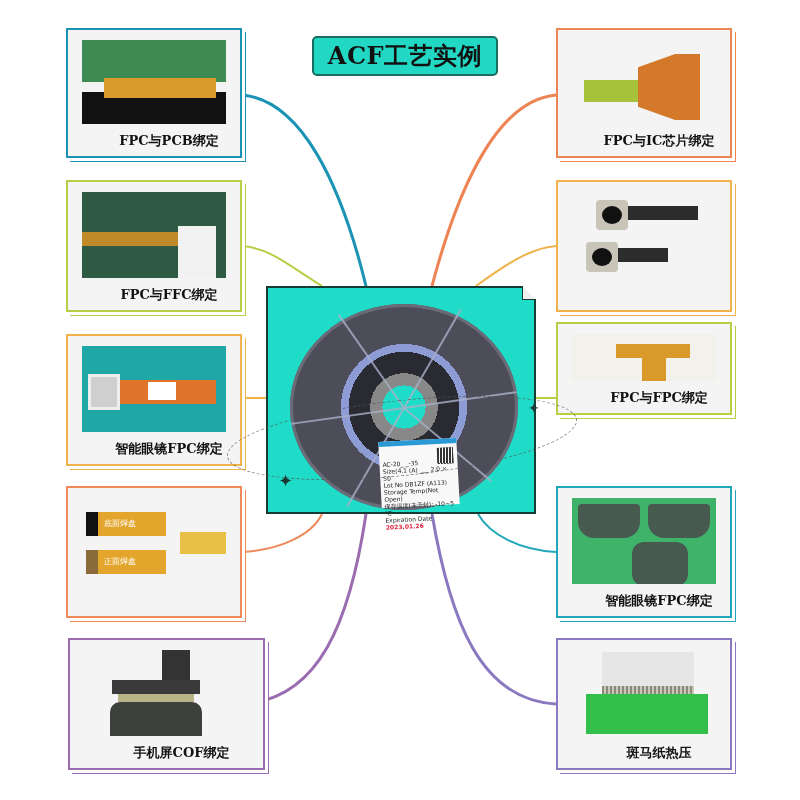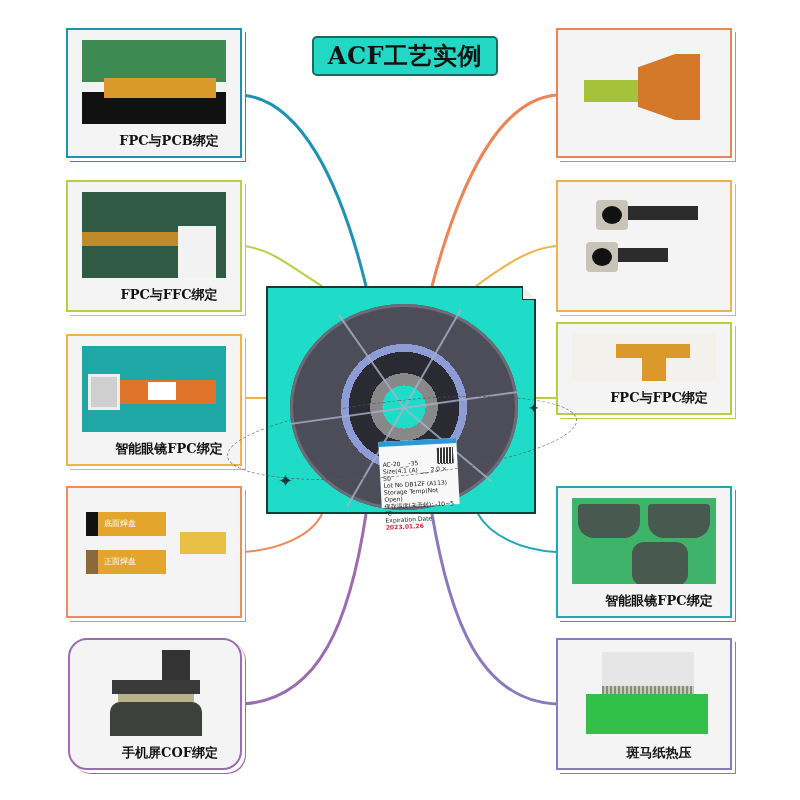--- a/index.html
+++ b/index.html
@@ -135,6 +135,7 @@
     <div style="position:absolute; left:12px; top:40px; width:62px; height:22px; background:#a6c23a;"></div>
     <div class="fpc-strip" style="left:66px; top:14px; width:62px; height:66px; background:#d4782a; clip-path: polygon(0 20%, 60% 0, 100% 0, 100% 100%, 60% 100%, 0 80%);"></div>
   </div>
+  <div class="caption">FPC与IC芯片绑定</div>
 </div>
 
 <div class="card" style="--c:#f0b24a; left:556px; top:180px; width:176px; height:132px;">

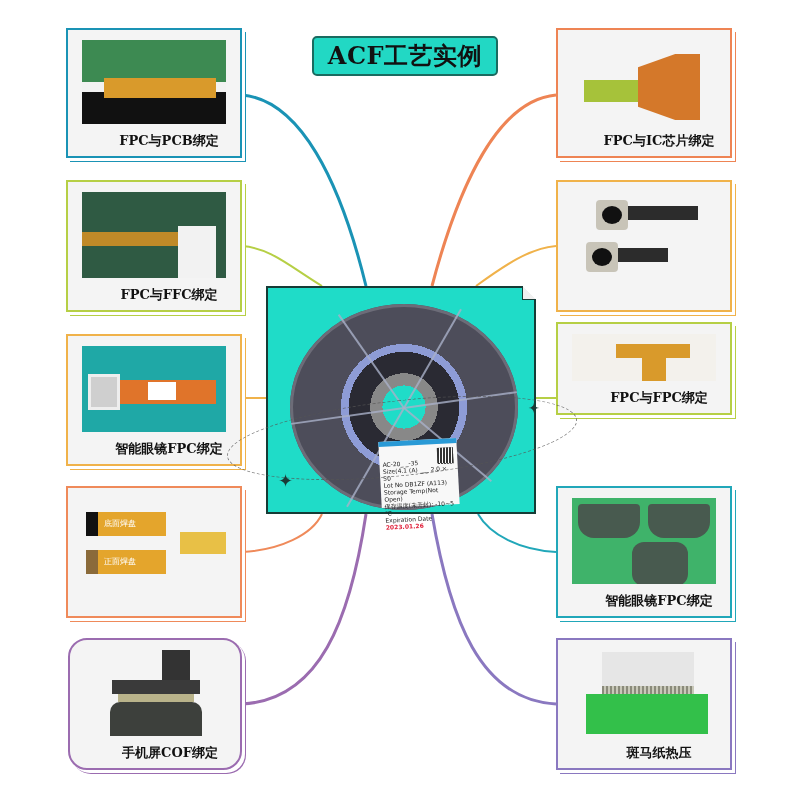--- a/index.html
+++ b/index.html
@@ -120,7 +120,7 @@
   </div>
 </div>
 
-<div class="card" style="--c:#9b6cb0; left:68px; top:638px; width:174px; height:132px;border-radius:19px;">
+<div class="card" style="--c:#9b6cb0; left:68px; top:638px; width:197px; height:132px;">
   <div class="photo" style="background:#f4f4f4;">
     <div style="position:absolute; left:78px; top:0; width:28px; height:30px; background:#333;"></div>
     <div style="position:absolute; left:28px; top:30px; width:88px; height:14px; background:#3a3a3a;"></div>

